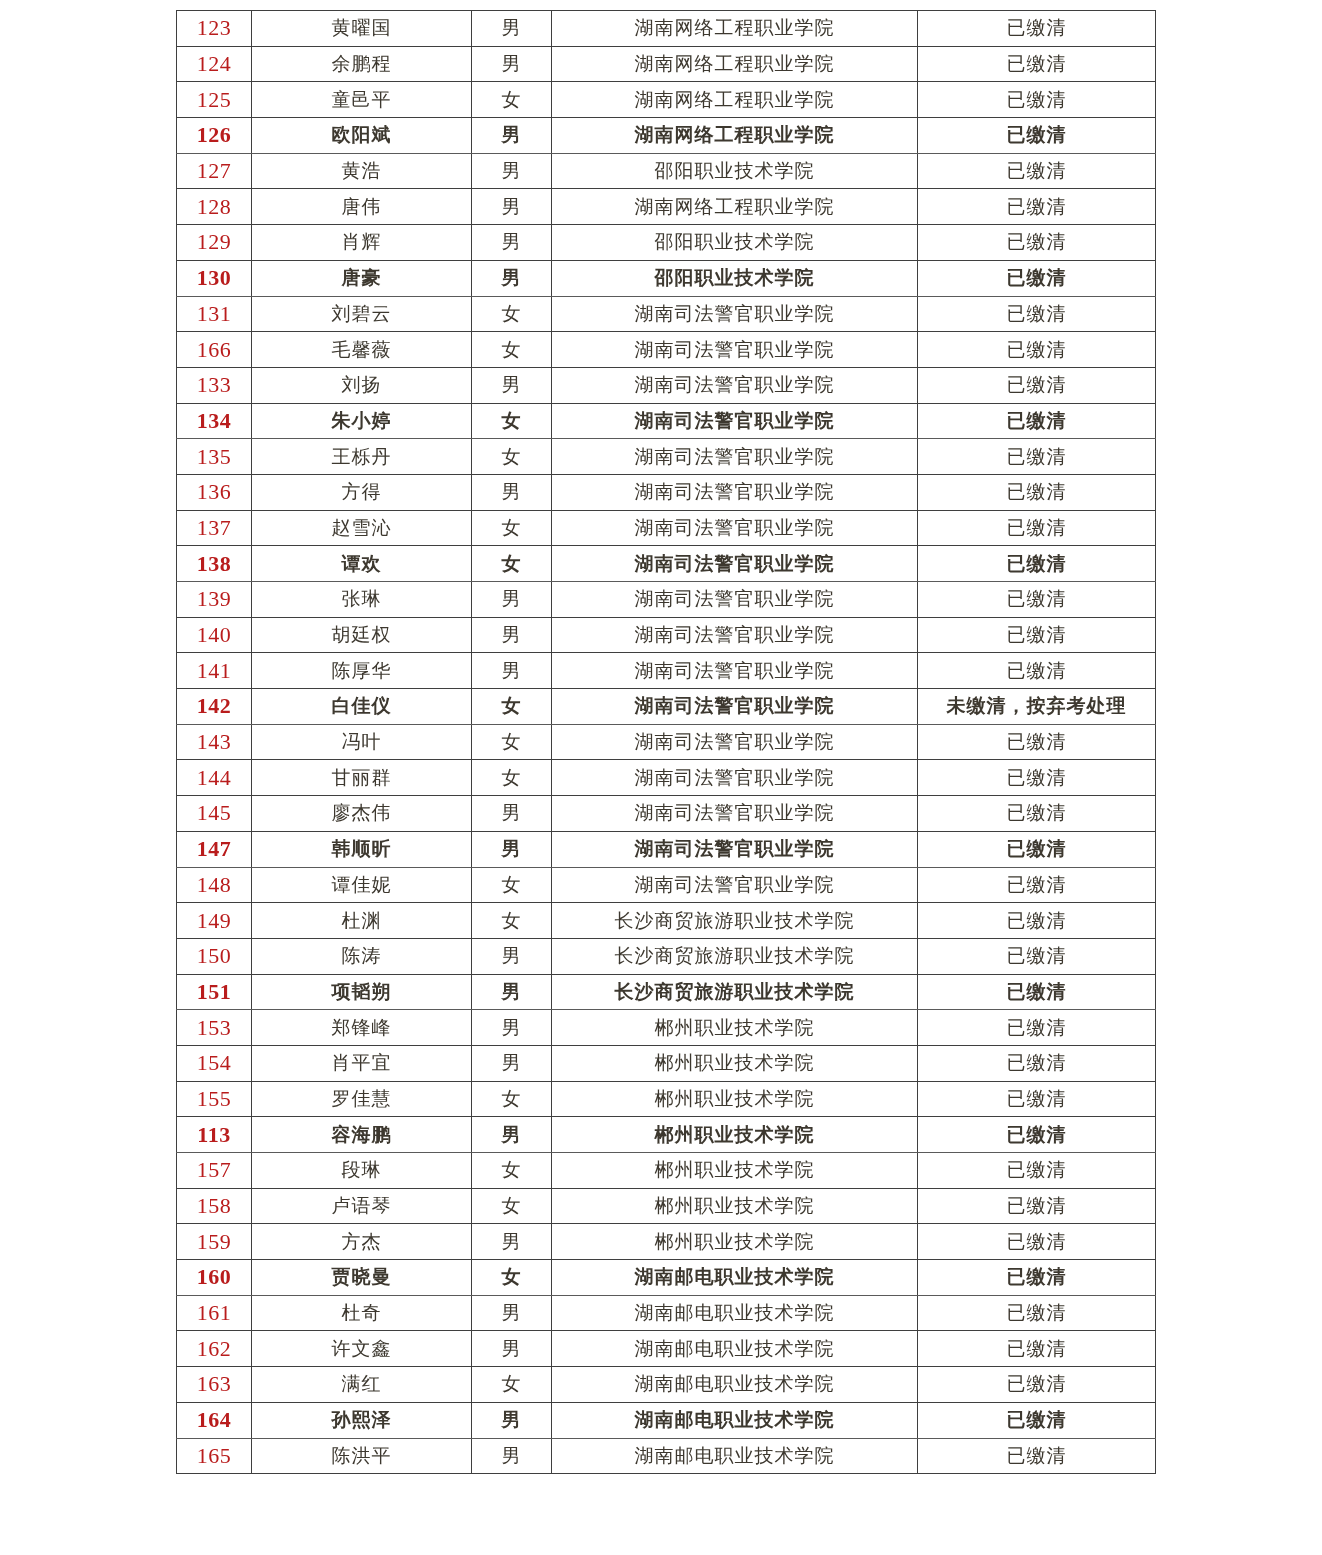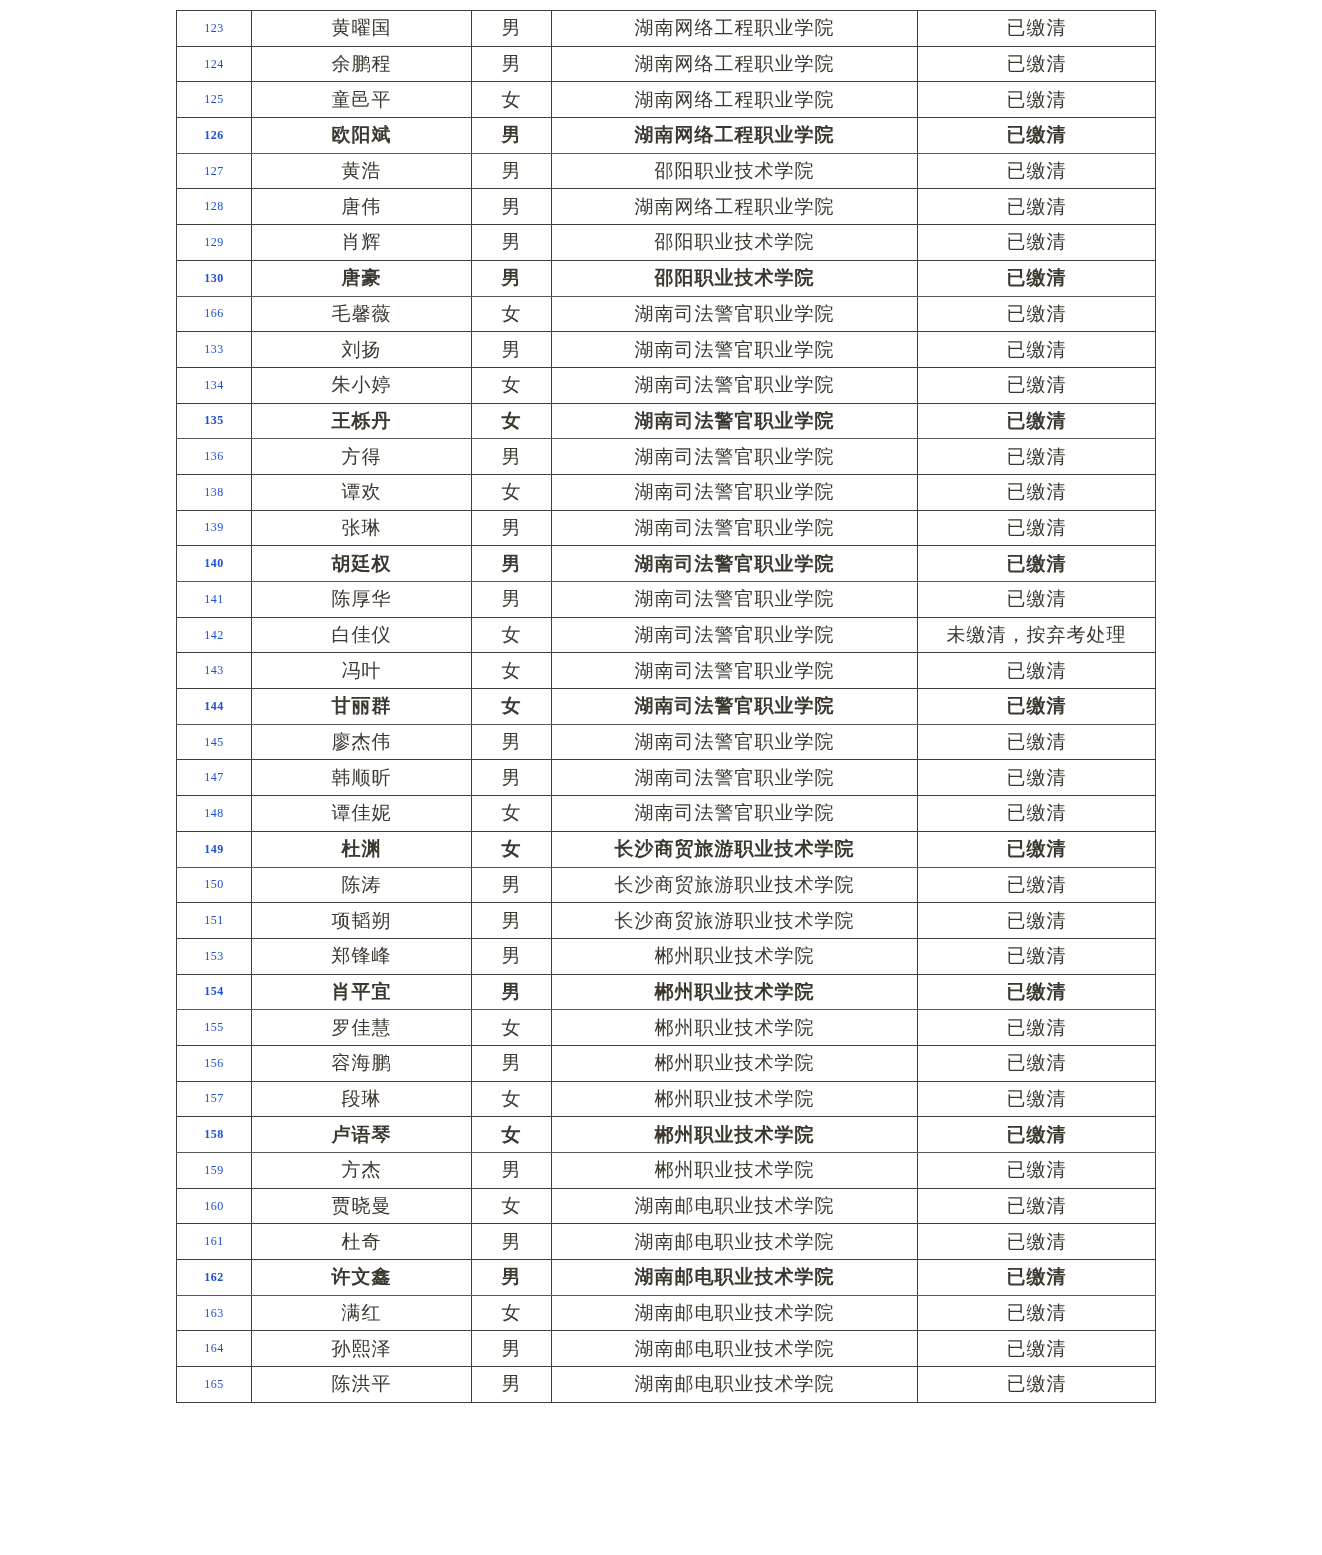--- a/index.html
+++ b/index.html
@@ -39,9 +39,9 @@
     overflow: hidden;
   }
   table.roster td.col-no {
-    font-size: 12px;
+    font-size: 22px;
     letter-spacing: 0.5px;
-    color: #1d4ed8;
+    color: #b91c1c;
     margin-left: 16px;
   }
   

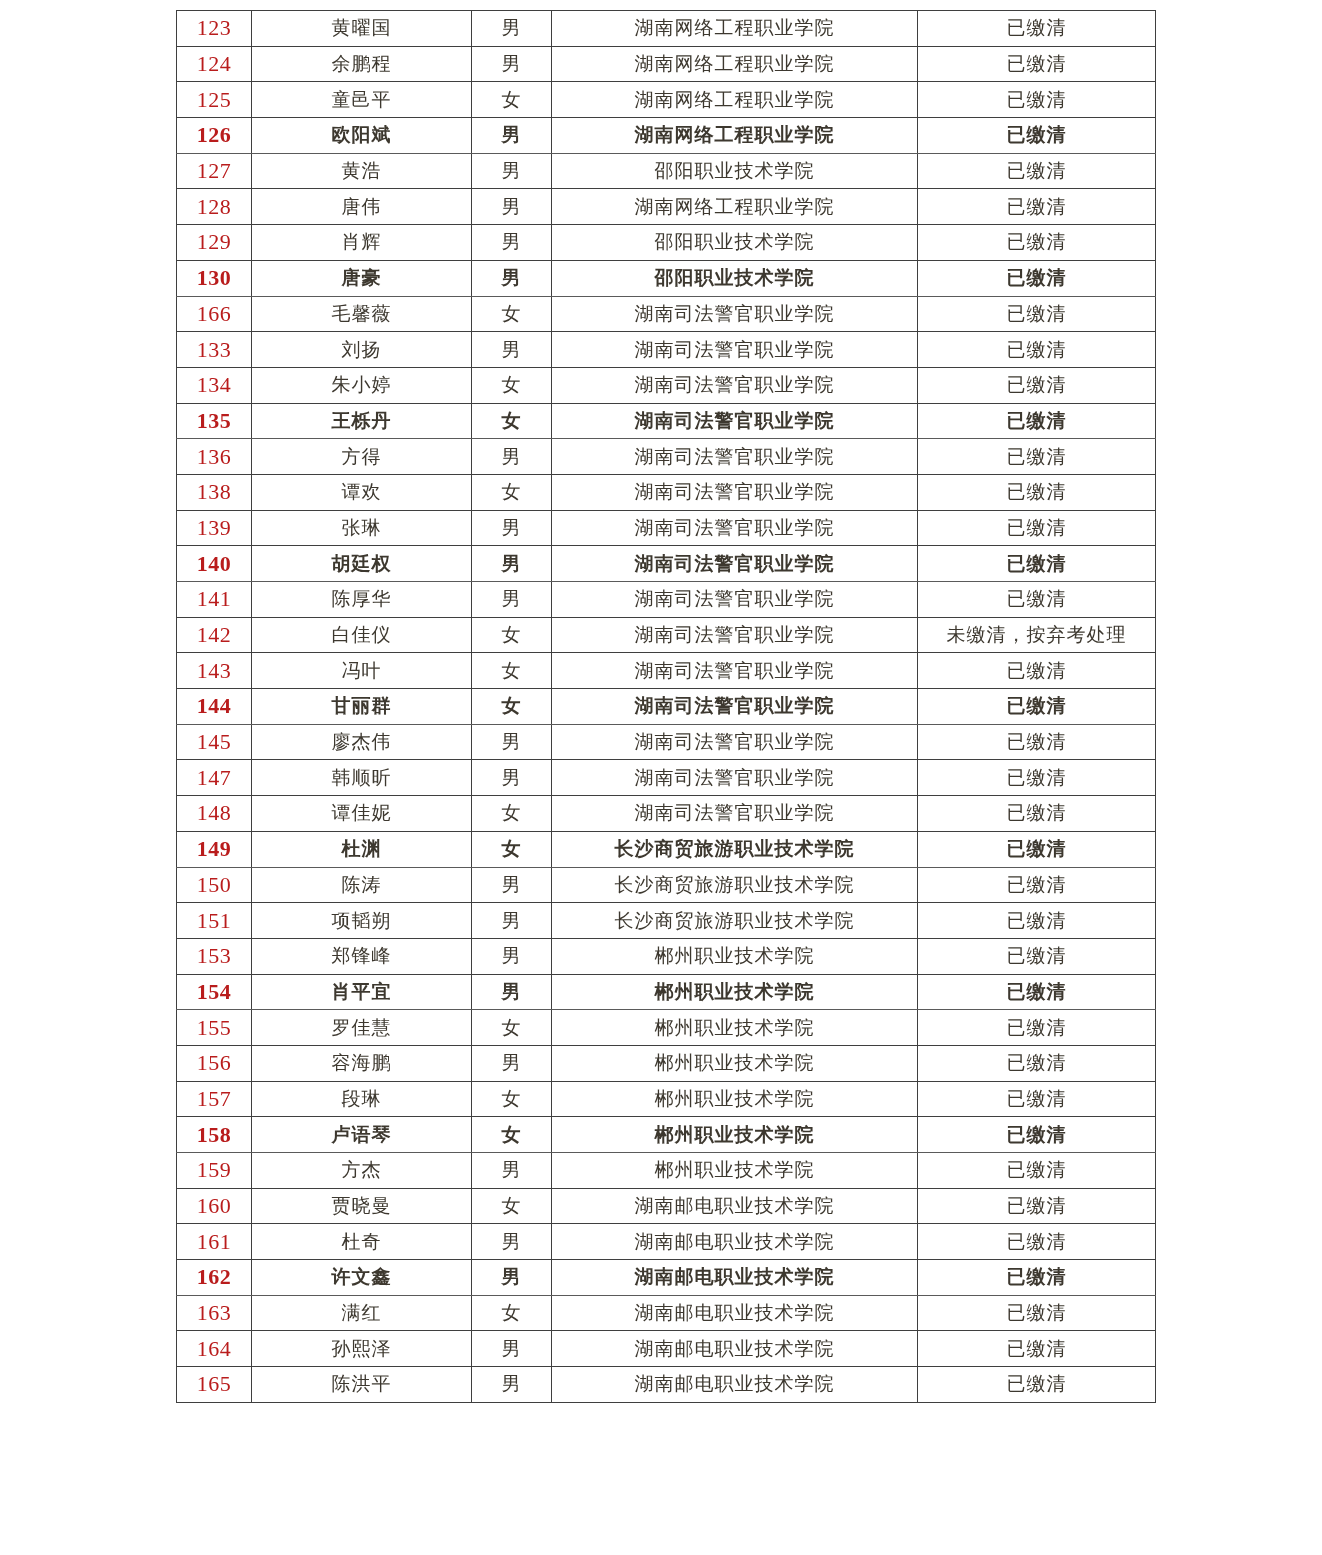--- a/index.html
+++ b/index.html
@@ -121,6 +121,13 @@
             <td class="col-status">已缴清</td>
           </tr>
           <tr>
+            <td class="col-no">131</td>
+            <td class="col-name">刘碧云</td>
+            <td class="col-gender">女</td>
+            <td class="col-school">湖南司法警官职业学院</td>
+            <td class="col-status">已缴清</td>
+          </tr>
+          <tr>
             <td class="col-no">166</td>
             <td class="col-name">毛馨薇</td>
             <td class="col-gender">女</td>

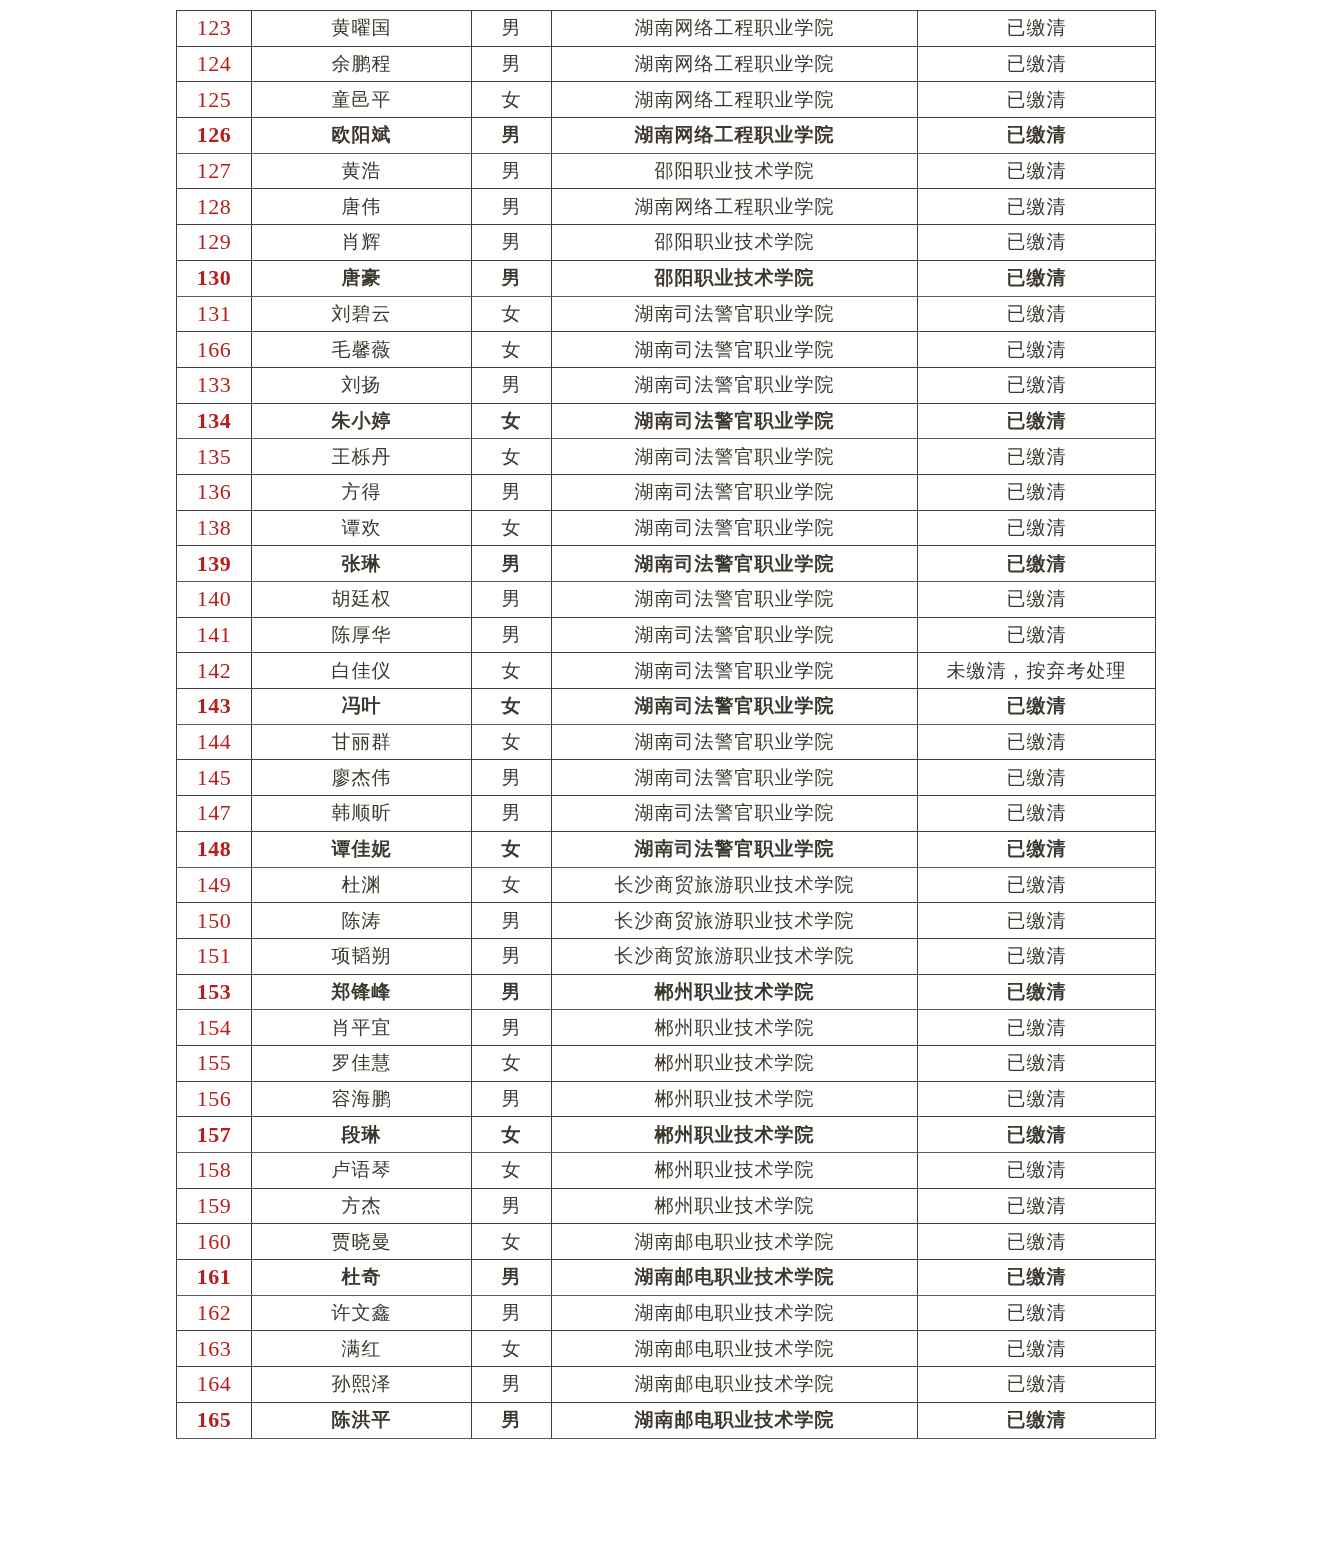--- a/index.html
+++ b/index.html
@@ -163,6 +163,13 @@
             <td class="col-status">已缴清</td>
           </tr>
           <tr>
+            <td class="col-no">137</td>
+            <td class="col-name">赵雪沁</td>
+            <td class="col-gender">女</td>
+            <td class="col-school">湖南司法警官职业学院</td>
+            <td class="col-status">已缴清</td>
+          </tr>
+          <tr>
             <td class="col-no">138</td>
             <td class="col-name">谭欢</td>
             <td class="col-gender">女</td>

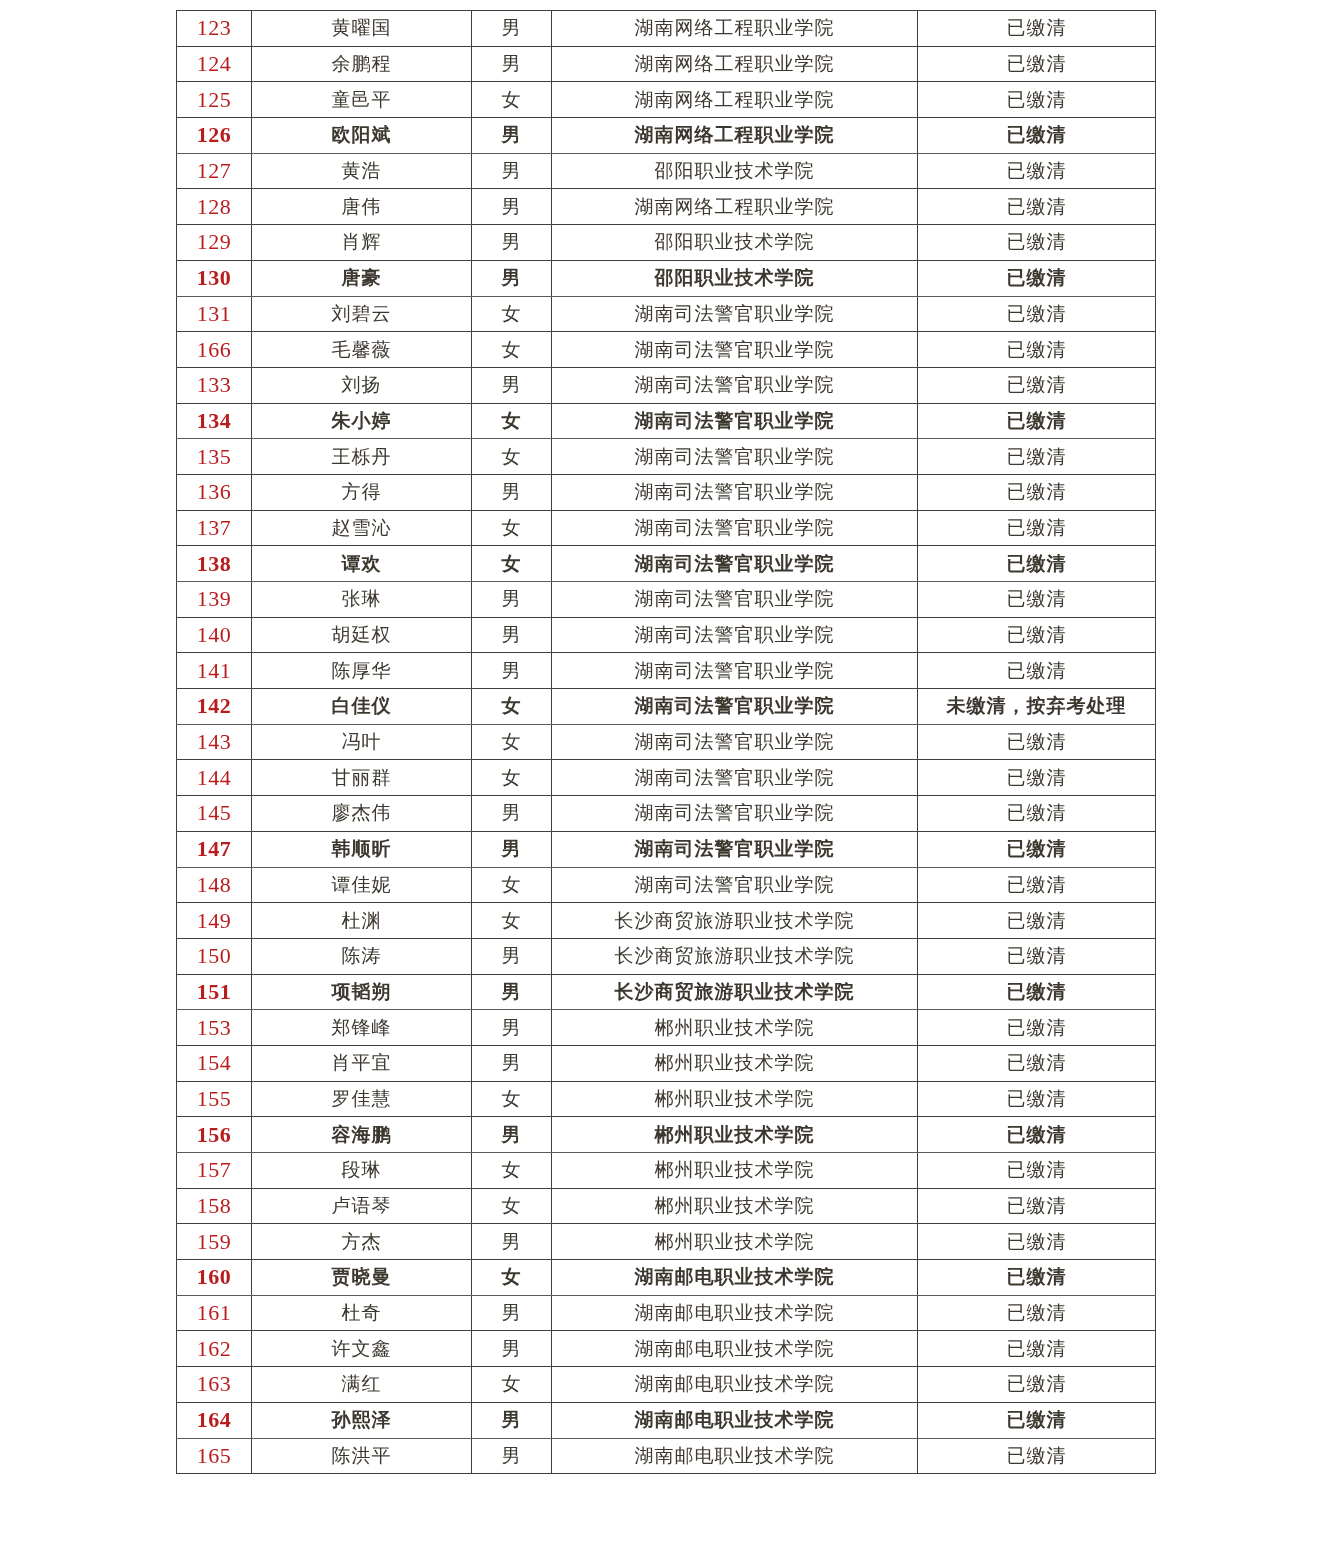--- a/index.html
+++ b/index.html
@@ -282,7 +282,7 @@
             <td class="col-status">已缴清</td>
           </tr>
           <tr>
-            <td class="col-no">156</td>
+            <td class="col-no">113</td>
             <td class="col-name">容海鹏</td>
             <td class="col-gender">男</td>
             <td class="col-school">郴州职业技术学院</td>

